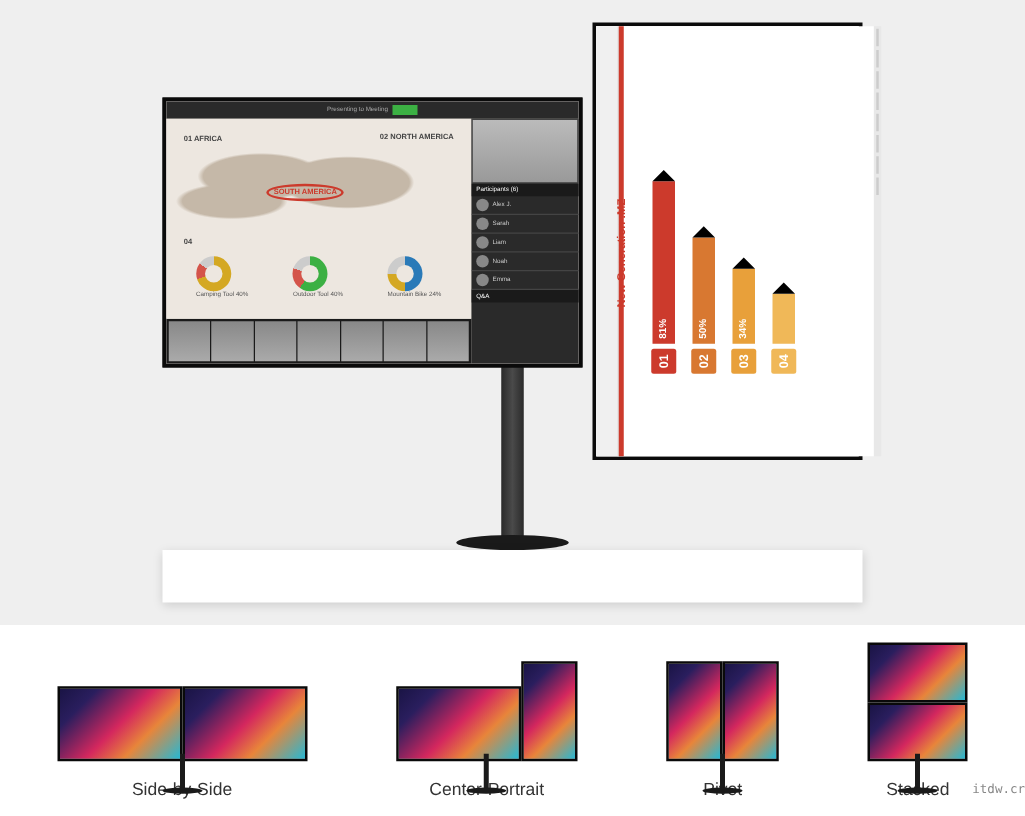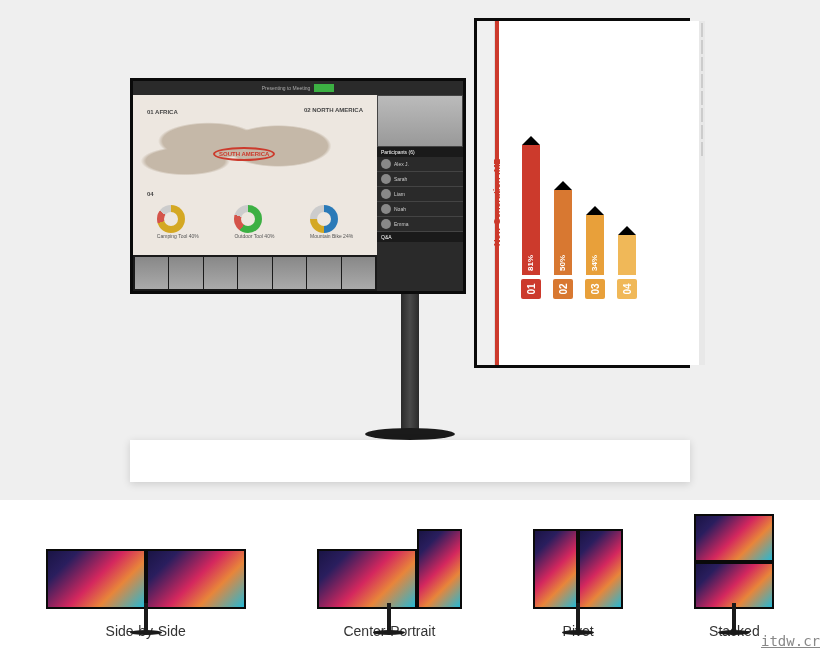--- a/index.html
+++ b/index.html
@@ -362,12 +362,11 @@
     }
     .watermark {
       position: absolute;
-      bottom: 4px;
+      bottom: 16px;
       right: 0;
-      font-size: 14px;
+      font-size: 10px;
       color: #888;
       font-family: monospace;
-      text-decoration: underline;
     }
   </style>
 </head>

